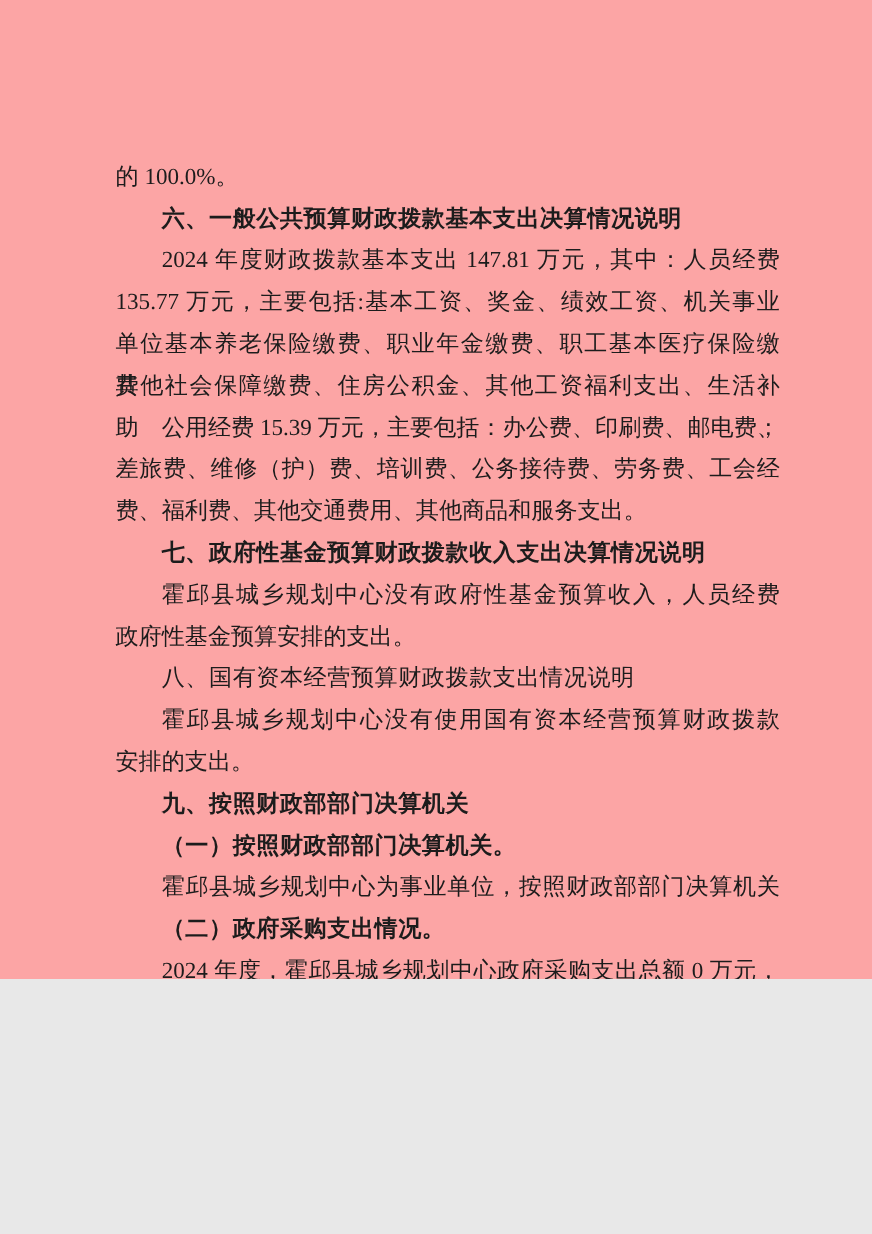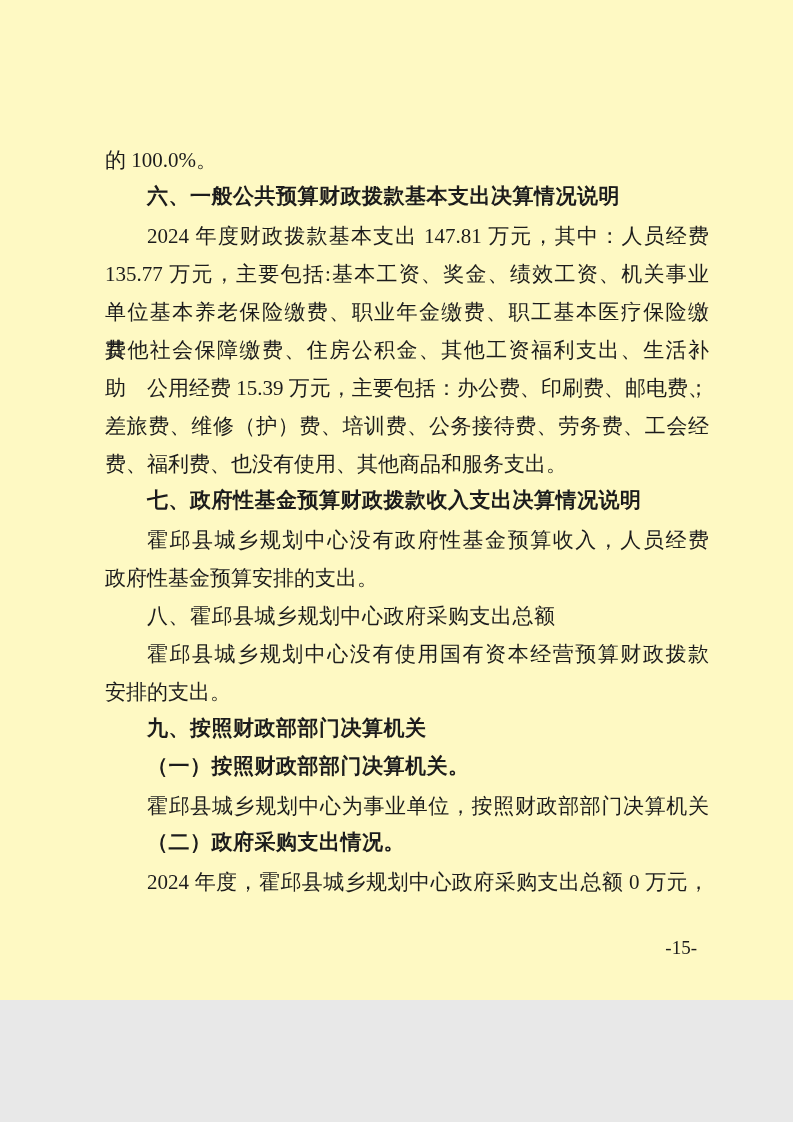--- a/index.html
+++ b/index.html
@@ -6,9 +6,9 @@
   .page {
     position: relative;
     width: 793px;
-    height: 1000px;
+    height: 890px;
     margin: 0 auto;
-    background: #fef9c3;
+    background: #fca5a5;
     overflow: hidden;
     font-family: "Liberation Serif", "DejaVu Serif", serif;
     color: #1c1c1c;

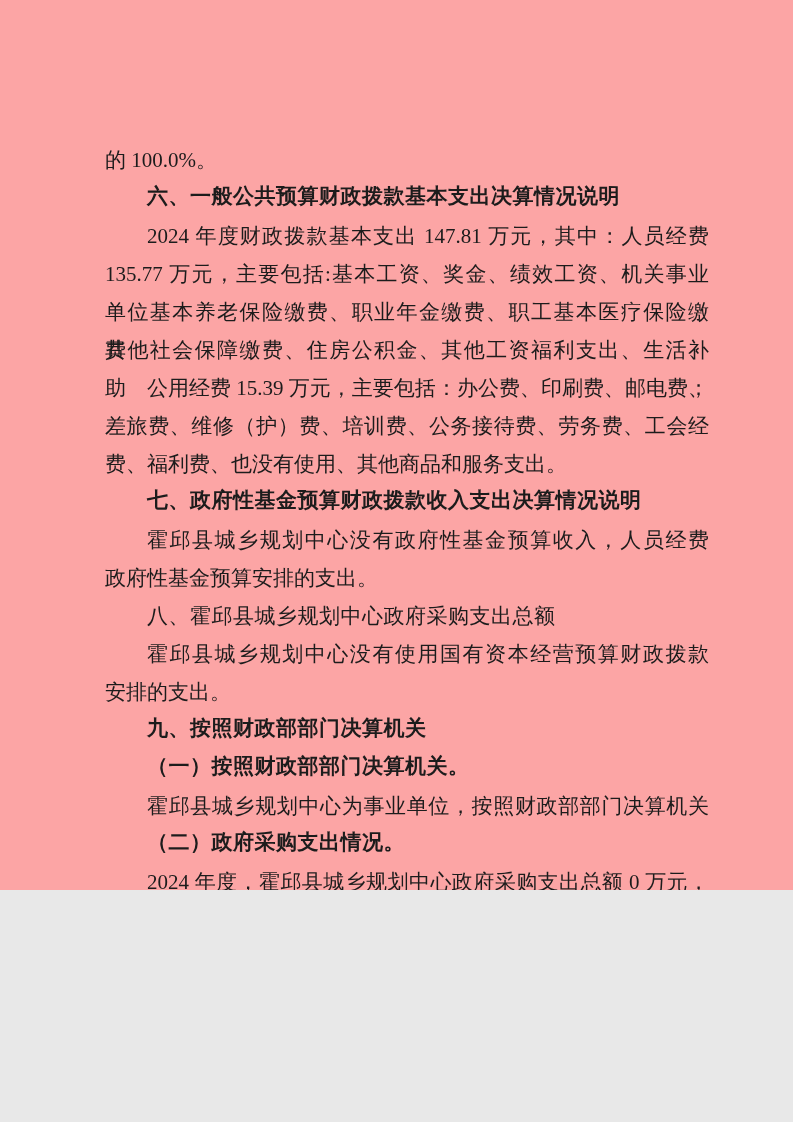--- a/index.html
+++ b/index.html
@@ -34,7 +34,7 @@
   }
   .line.indent { padding-left: 42px; }
   .line.heading-bold {
-    font-family: Liberation Mono, monospace;
+    font-family: Liberation Serif, serif;
     font-weight: 700;
     letter-spacing: 0.5px;
   }

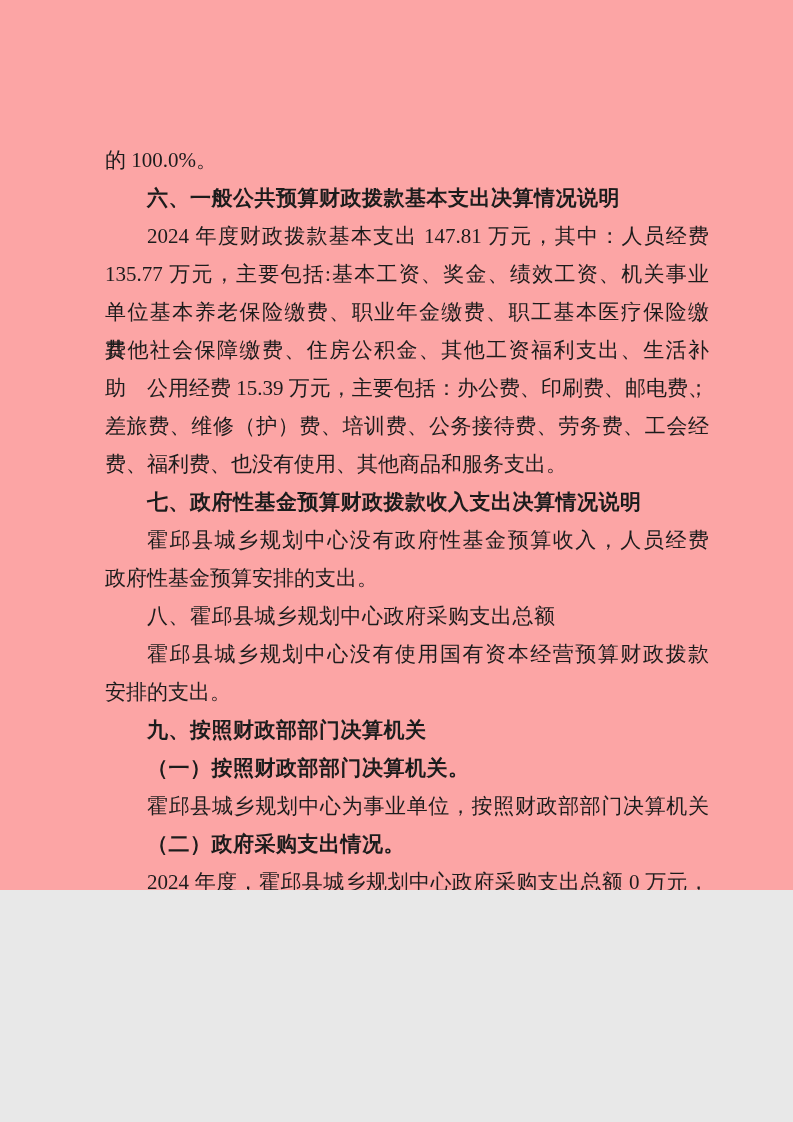--- a/index.html
+++ b/index.html
@@ -66,7 +66,7 @@
       <p class="line body justify">其他社会保障缴费、住房公积金、其他工资福利支出、生活补助；</p>
       <p class="line body indent justify">公用经费 15.39 万元，主要包括：办公费、印刷费、邮电费、</p>
       <p class="line body justify">差旅费、维修（护）费、培训费、公务接待费、劳务费、工会经</p>
-      <p class="line body">费、福利费、也没有使用、其他商品和服务支出。</p>
+      <p class="line body">费、福利费、其他交通费用、其他商品和服务支出。</p>
       <p class="line heading-bold indent">七、政府性基金预算财政拨款收入支出决算情况说明</p>
       <p class="line body indent justify">霍邱县城乡规划中心没有政府性基金预算收入，人员经费</p>
       <p class="line body">政府性基金预算安排的支出。</p>

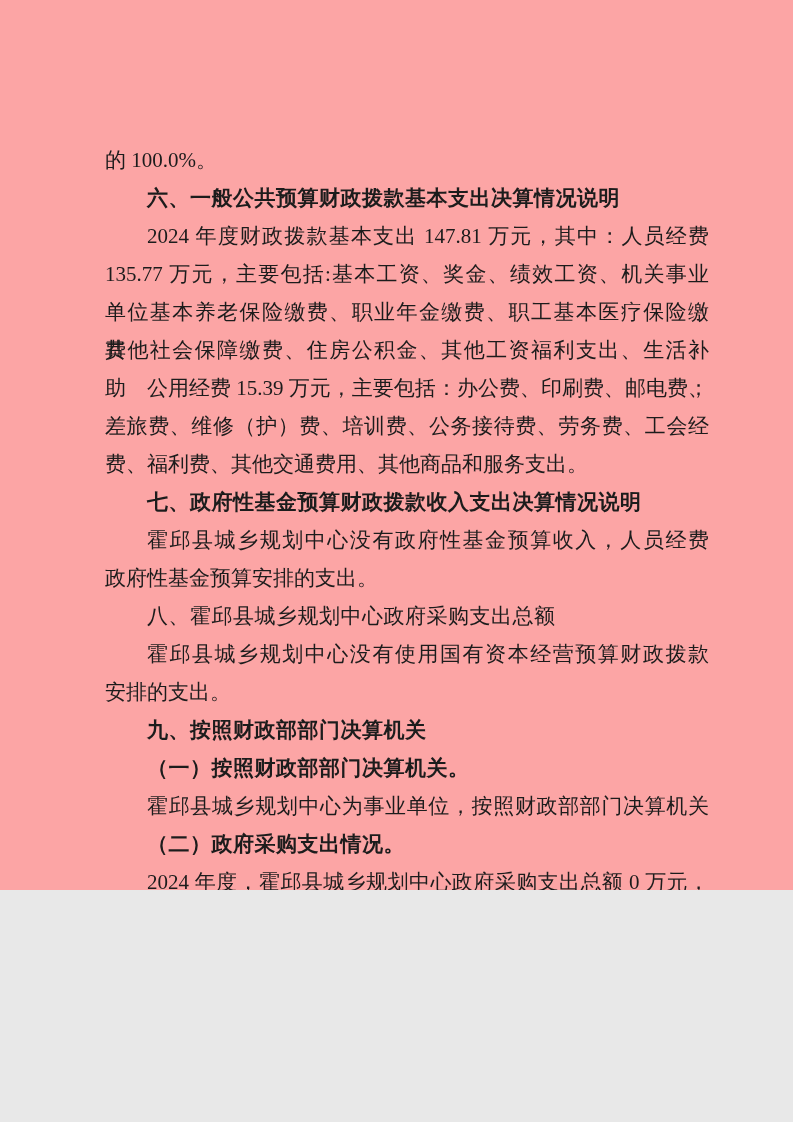--- a/index.html
+++ b/index.html
@@ -70,7 +70,7 @@
       <p class="line heading-bold indent">七、政府性基金预算财政拨款收入支出决算情况说明</p>
       <p class="line body indent justify">霍邱县城乡规划中心没有政府性基金预算收入，人员经费</p>
       <p class="line body">政府性基金预算安排的支出。</p>
-      <p class="line heading-song indent">八、霍邱县城乡规划中心政府采购支出总额</p>
+      <p class="line heading-song indent">八、国有资本经营预算财政拨款支出情况说明</p>
       <p class="line body indent justify">霍邱县城乡规划中心没有使用国有资本经营预算财政拨款</p>
       <p class="line body">安排的支出。</p>
       <p class="line heading-bold indent">九、按照财政部部门决算机关</p>

